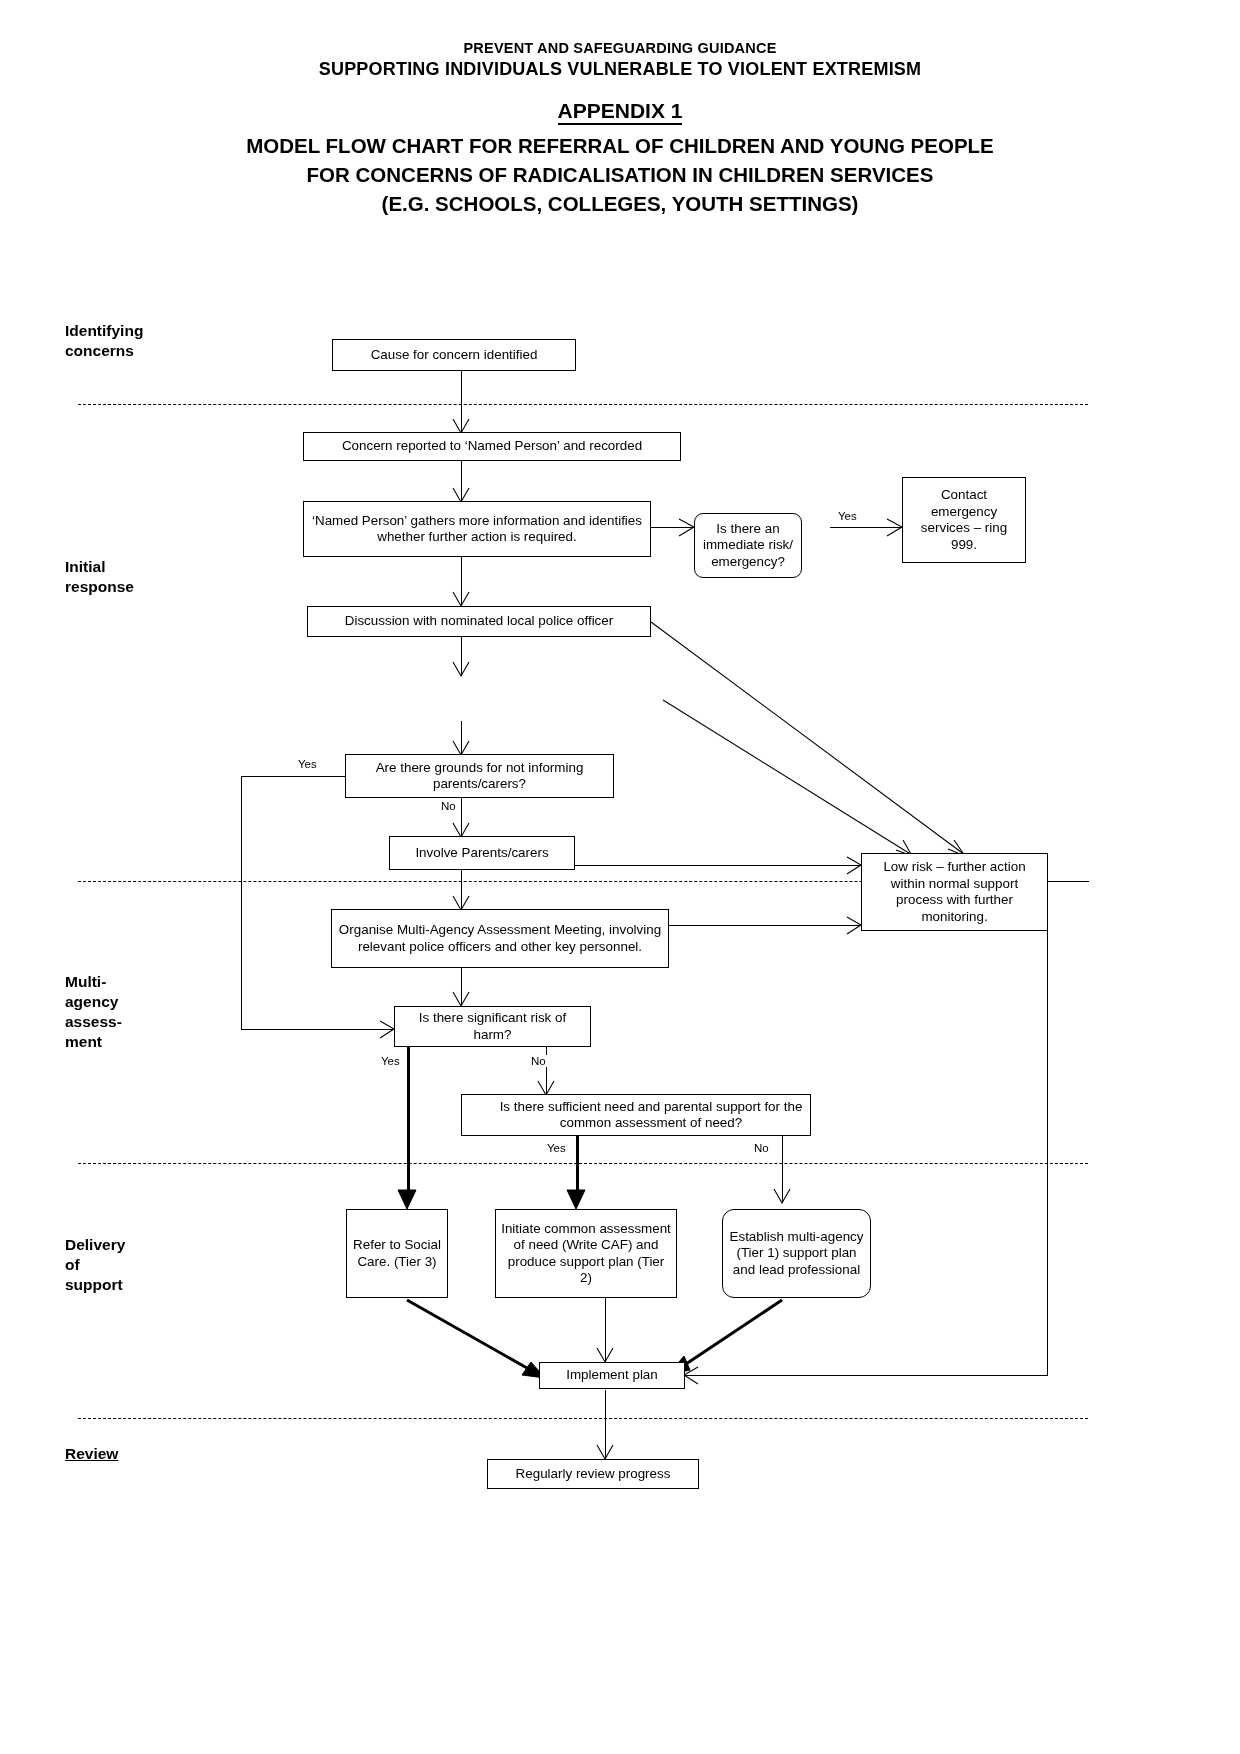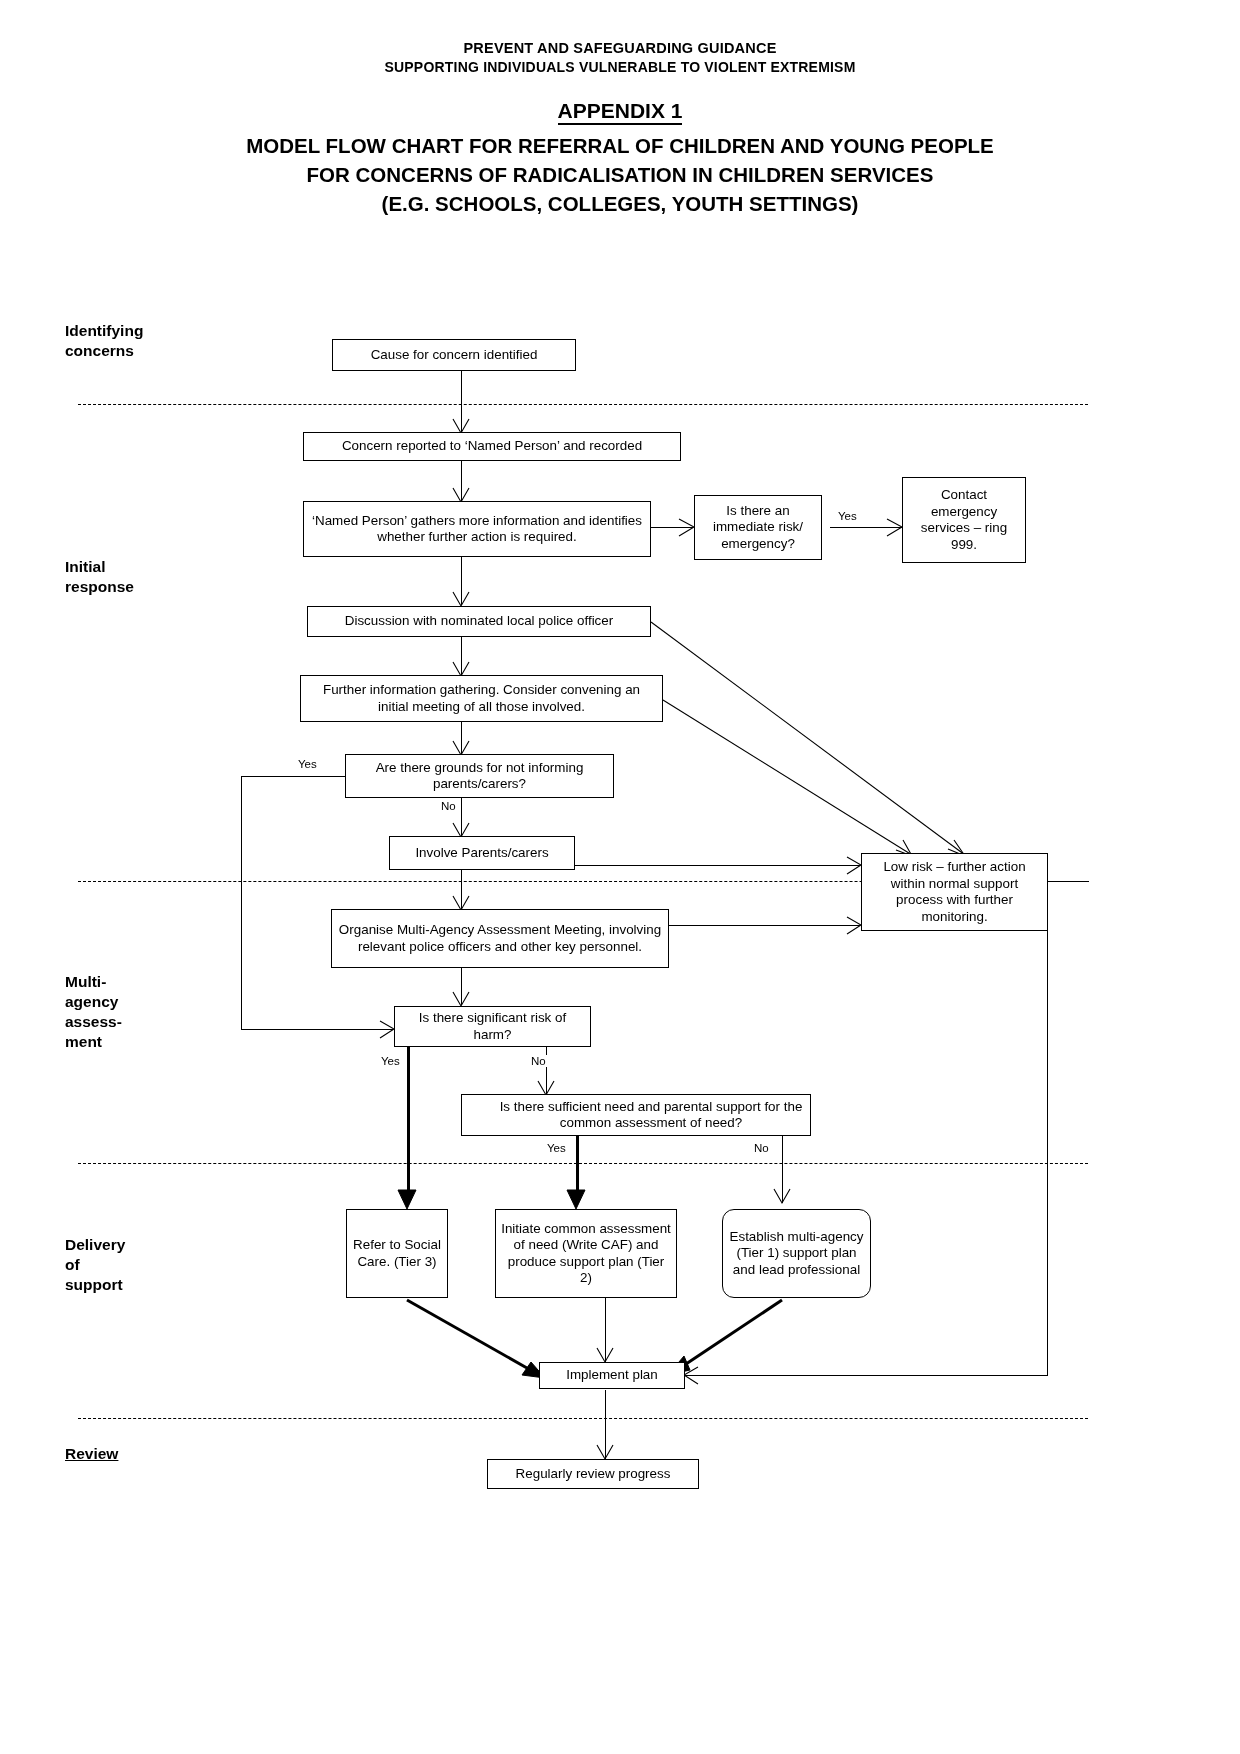--- a/index.html
+++ b/index.html
@@ -28,7 +28,7 @@
     letter-spacing: 0.2px;
   }
   #hdr-line1 { top: 40px;  font-size: 14.5px; }
-  #hdr-line2 { top: 59px;  font-size: 14px; }
+  #hdr-line2 { top: 59px;  font-size: 18px; }
 
   #appendix-title {
     position: absolute;

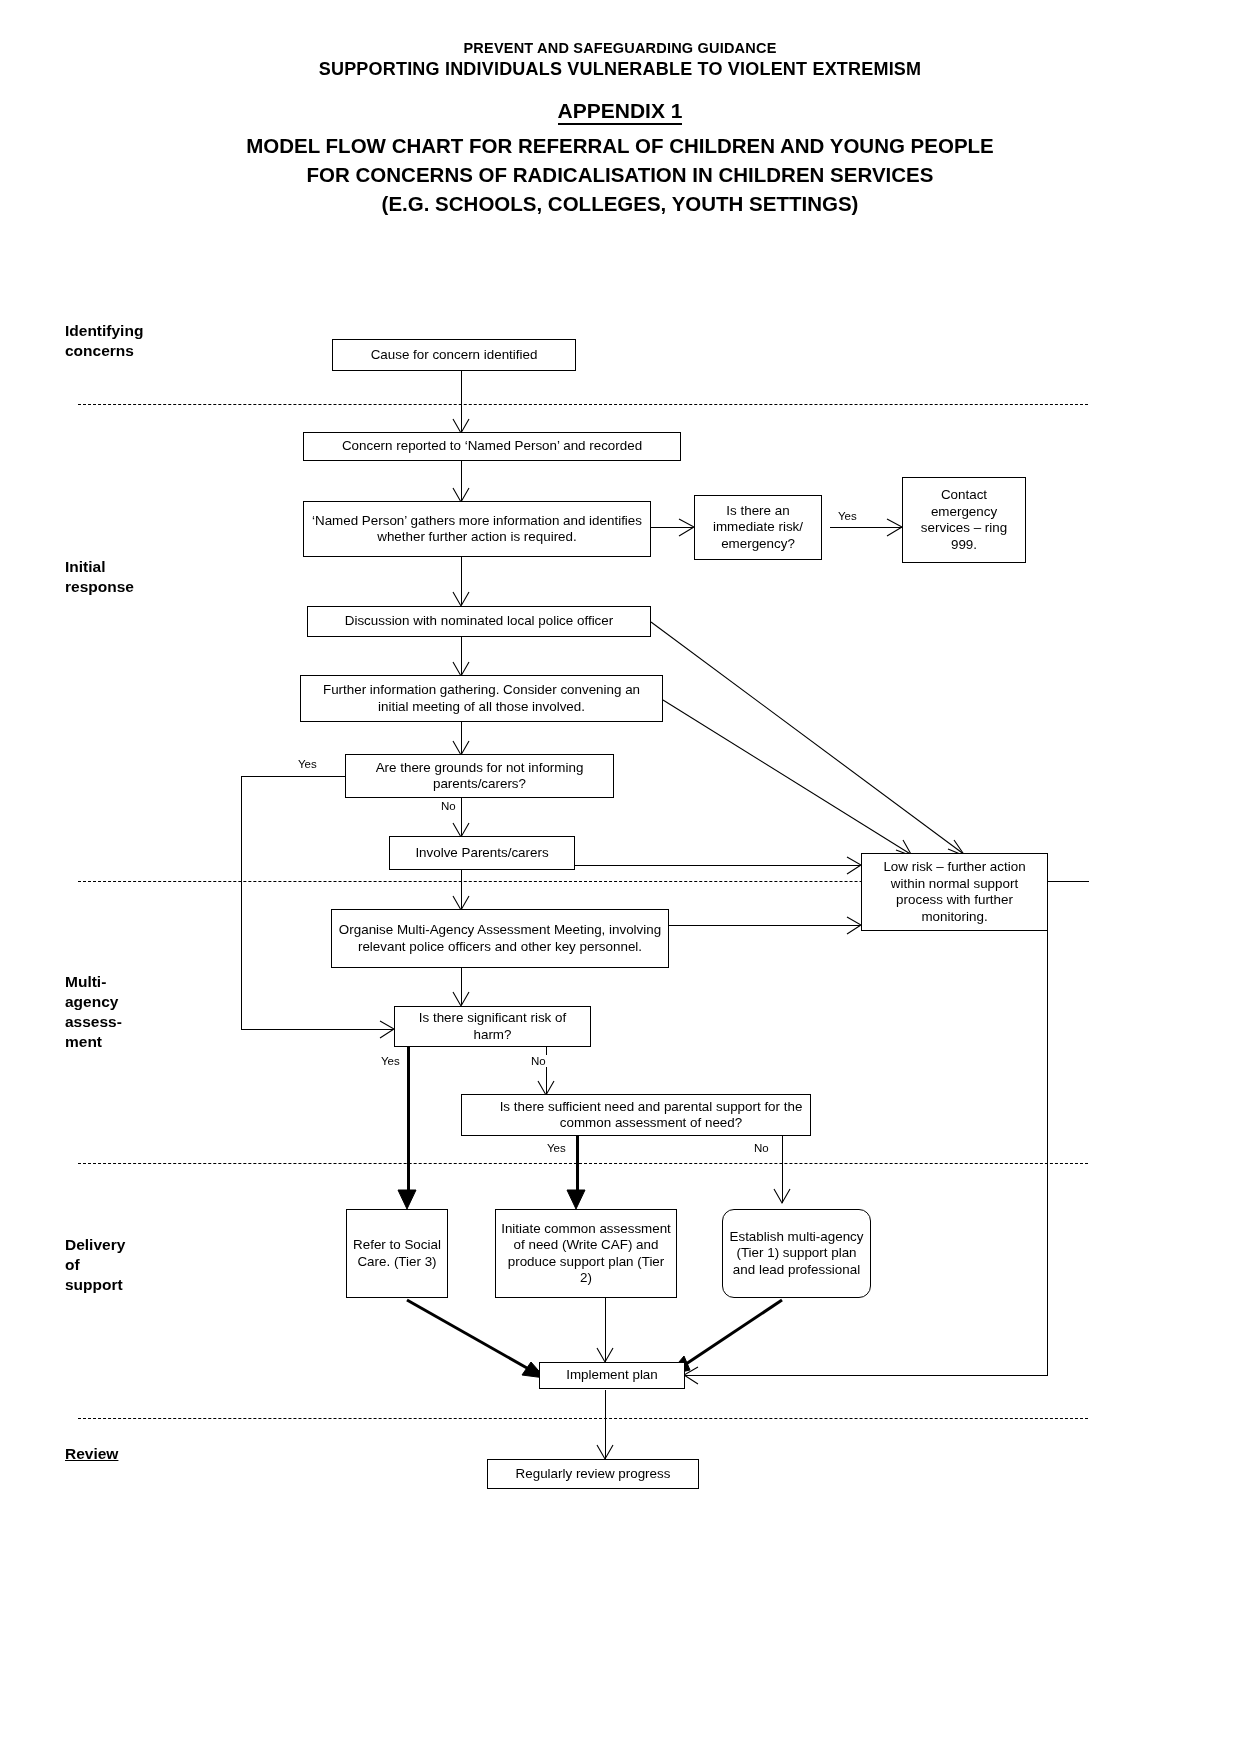--- a/index.html
+++ b/index.html
@@ -250,7 +250,7 @@
 
   <div class="box" style="left:303px; top:501px; width:348px; height:56px;">‘Named Person’ gathers more information and identifies whether further action is required.</div>
 
-  <div class="box" style="left:694px; top:495px; width:128px; height:65px;">Is there an immediate risk/ emergency?</div>
+  <div class="box" style="left:694px; top:513px; width:108px; height:65px;border-radius:9px;">Is there an immediate risk/ emergency?</div>
 
   <div class="box" style="left:902px; top:477px; width:124px; height:86px;">Contact emergency services – ring 999.</div>
 

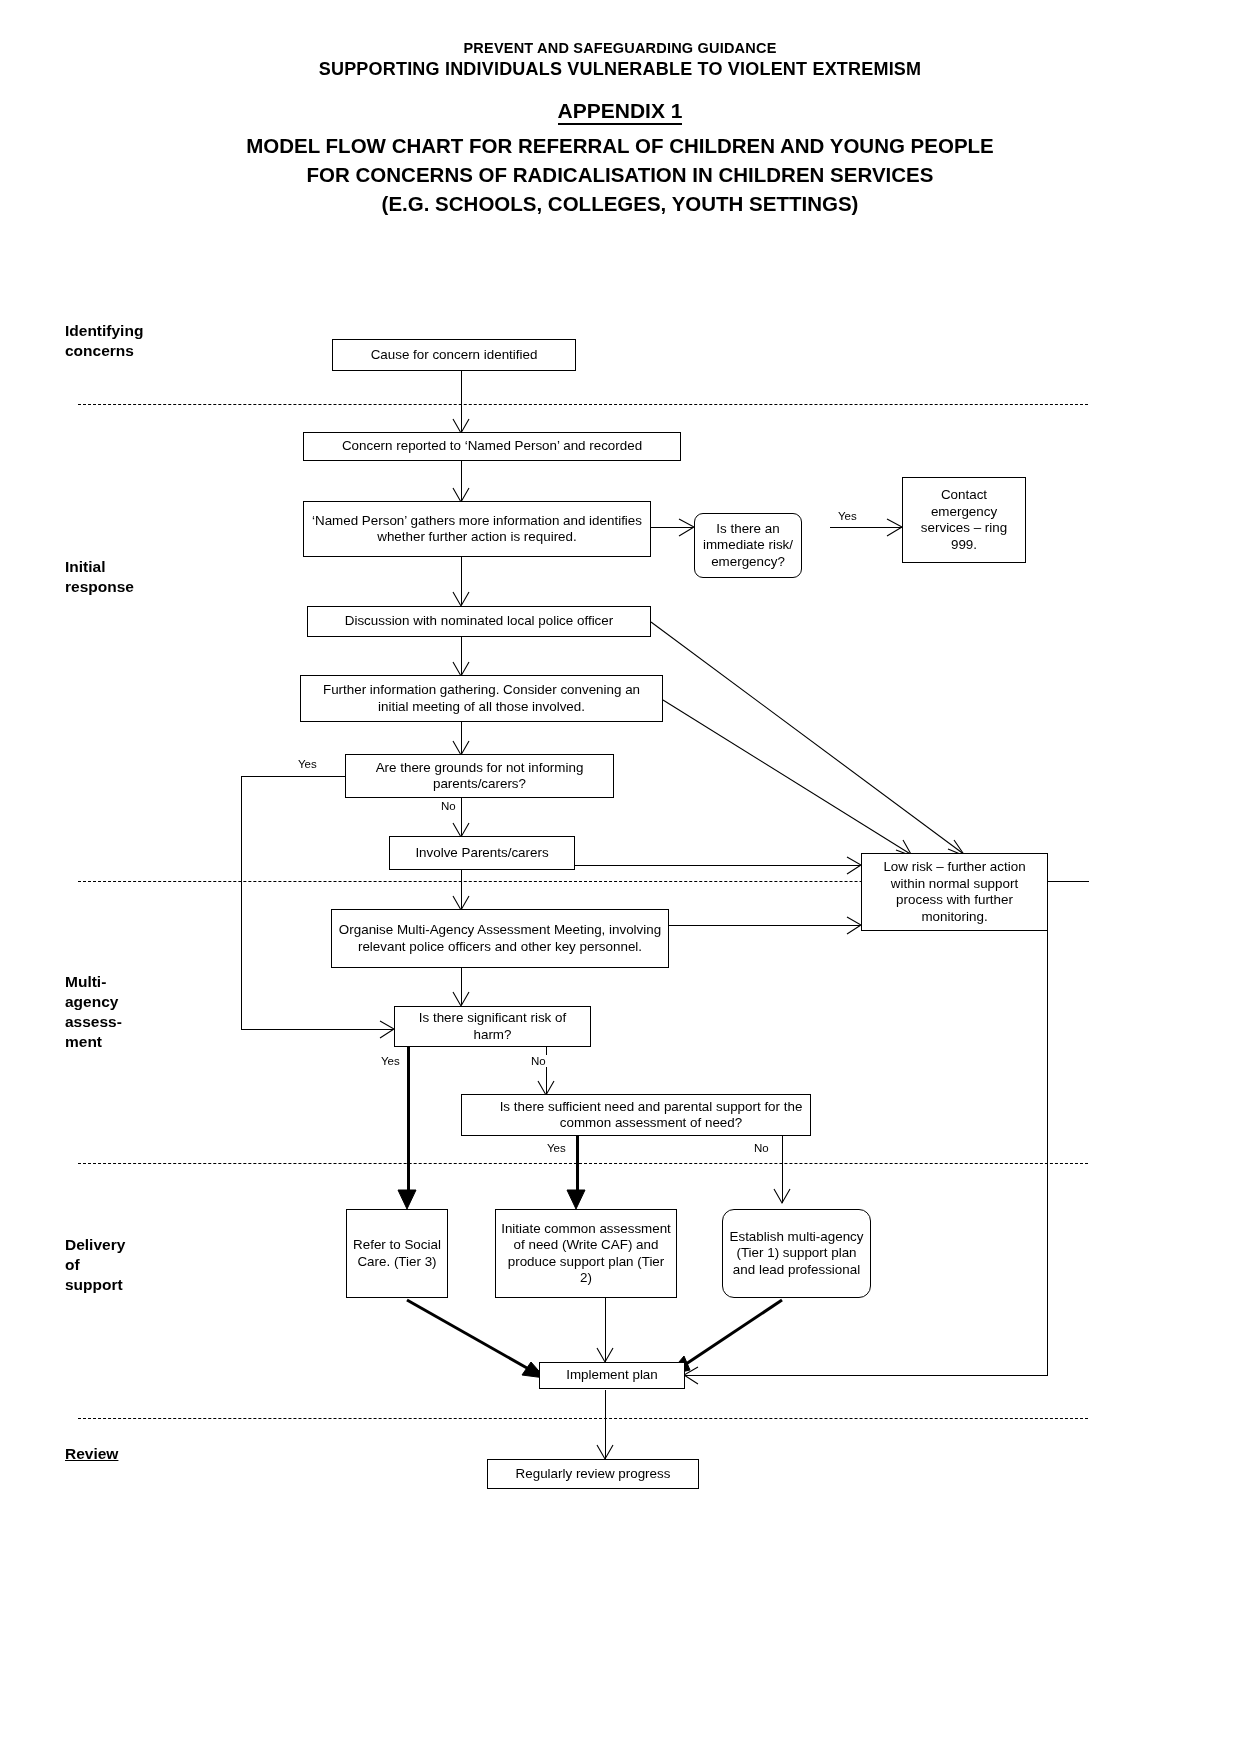--- a/index.html
+++ b/index.html
@@ -256,7 +256,6 @@
 
   <div class="box" style="left:307px; top:606px; width:344px; height:31px;">Discussion with nominated local police officer</div>
 
-  <div class="box" style="left:300px; top:675px; width:363px; height:47px;">Further information gathering. Consider convening an initial meeting of all those involved.</div>
 
   <div class="box" style="left:345px; top:754px; width:269px; height:44px;">Are there grounds for not informing parents/carers?</div>
 

